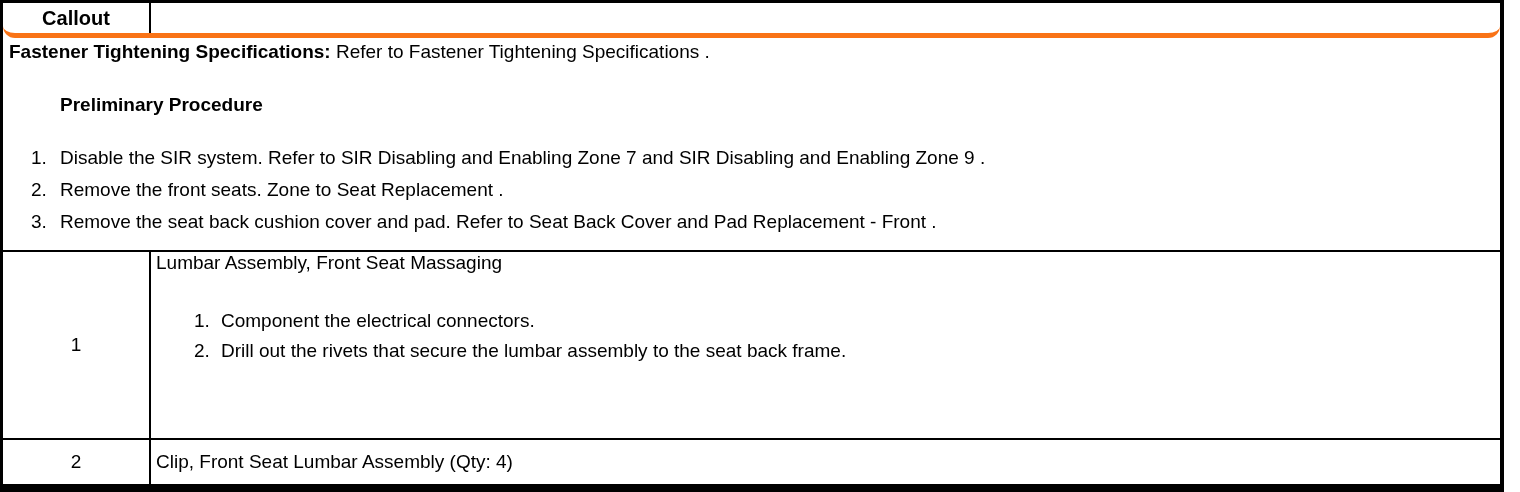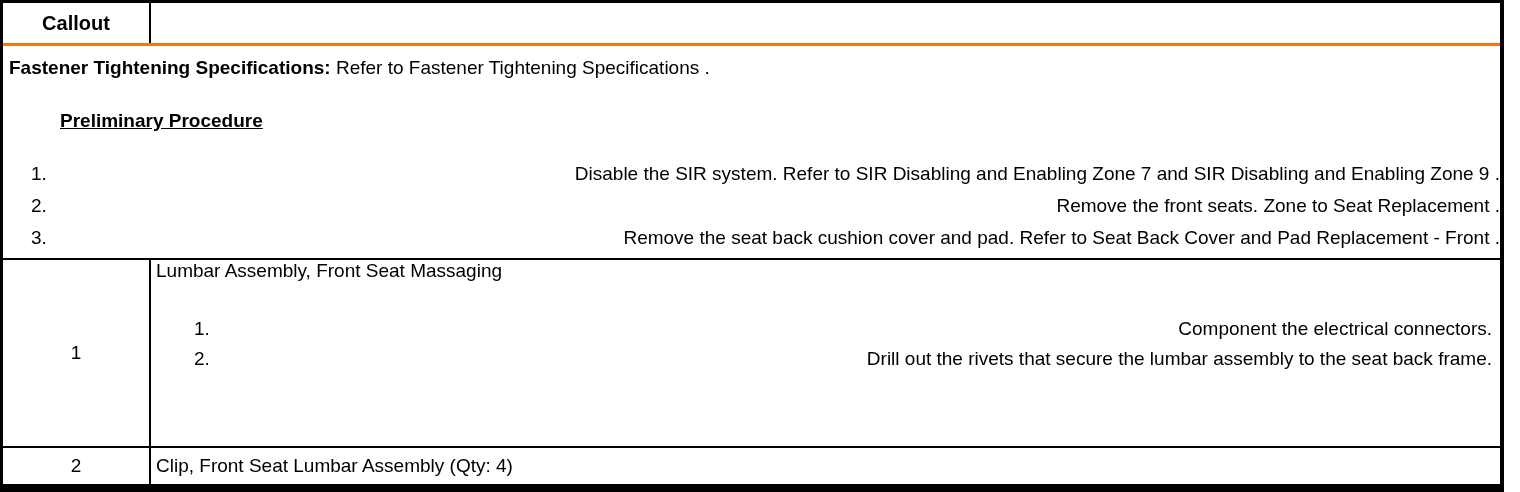--- a/index.html
+++ b/index.html
@@ -21,7 +21,7 @@
     background: #fff;
   }
   
-  .hrow { height: 43px; flex: none; display: flex; border-bottom: 3px solid #f97316; }
+  .hrow { height: 35px; flex: none; display: flex; border-bottom: 5px solid #f97316; border-radius: 12px; }
   .hcell { display: flex; align-items: center; justify-content: center;
            font-weight: bold; font-size: 20px; }
   .hcell.callout { width: 148px; flex: none; border-right: 2px solid #000; }

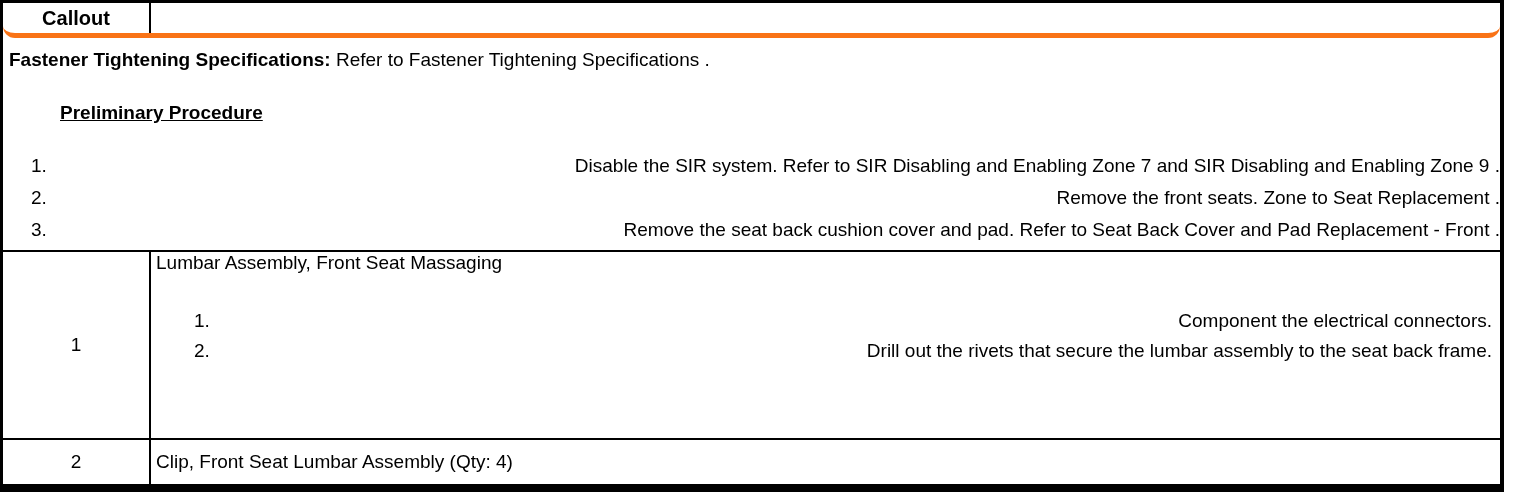--- a/index.html
+++ b/index.html
@@ -28,7 +28,7 @@
   .hcell.comp { flex: 1; }
   
   .specsrow { height: 214px; flex: none; border-bottom: 2px solid #000;
-              padding-top: 11px; overflow: hidden; }
+              padding-top: 3px; overflow: hidden; }
   .lead { margin-left: 6px; }
   .b { font-weight: bold; }
   .subheading { margin: 31px 16px 0 57px; font-weight: bold; text-decoration: underline; }

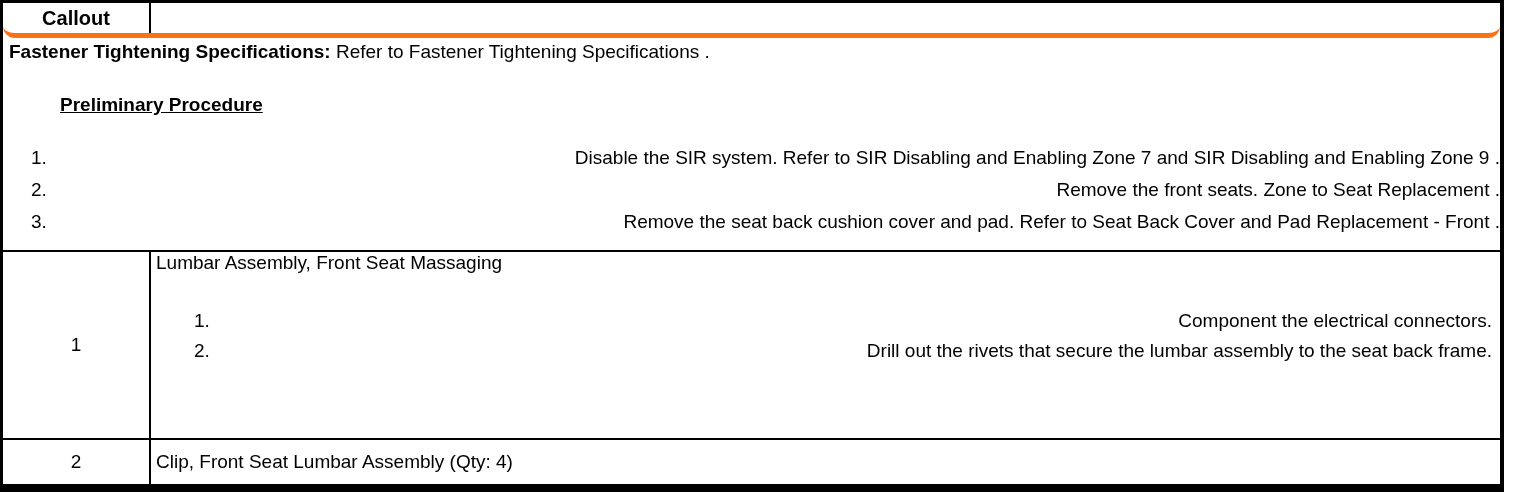--- a/index.html
+++ b/index.html
@@ -31,7 +31,7 @@
               padding-top: 3px; overflow: hidden; }
   .lead { margin-left: 6px; }
   .b { font-weight: bold; }
-  .subheading { margin: 31px 16px 0 57px; font-weight: bold; text-decoration: underline; }
+  .subheading { margin: 31px 16px 0 57px; font-weight: bold; }
   .steps { margin-top: 31px; padding-left: 28px; }
   .step { display: flex; margin-bottom: 10px; }
   .step .num { width: 29px; flex: none; }

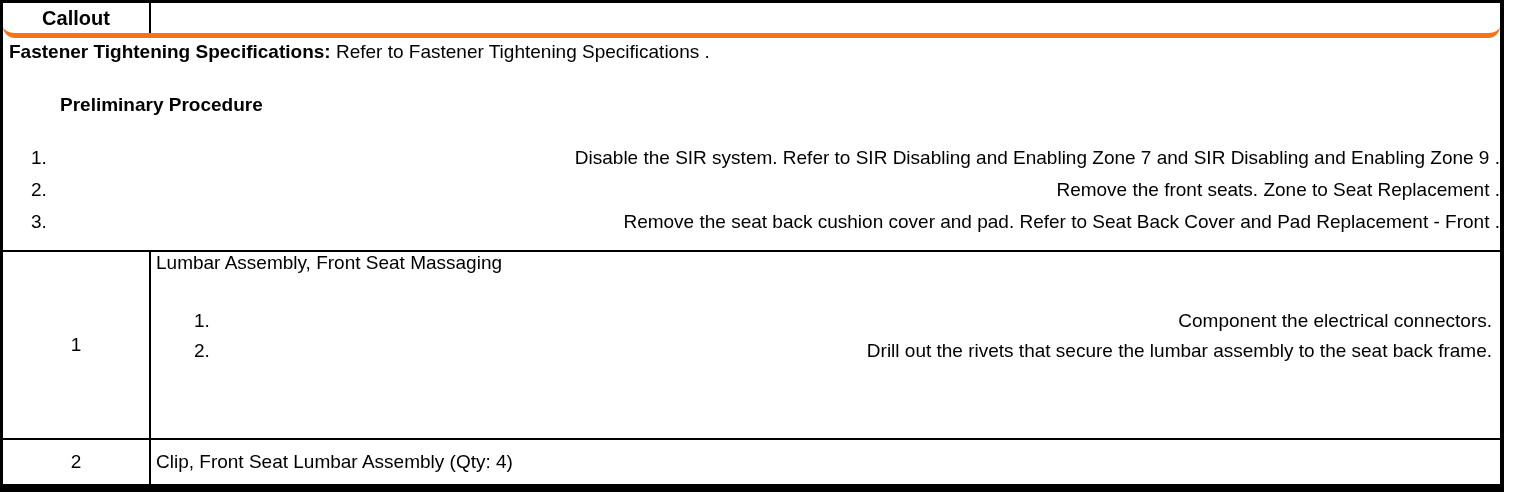--- a/index.html
+++ b/index.html
@@ -35,7 +35,7 @@
   .steps { margin-top: 31px; padding-left: 28px; }
   .step { display: flex; margin-bottom: 10px; }
   .step .num { width: 29px; flex: none; }
-  .step .txt { flex: 1; text-align: right; }
+  .step .txt { flex: 1; }
   
   .itemrow { height: 188px; flex: none; display: flex; border-bottom: 2px solid #000; }
   .lastrow { flex: 1; display: flex; }

